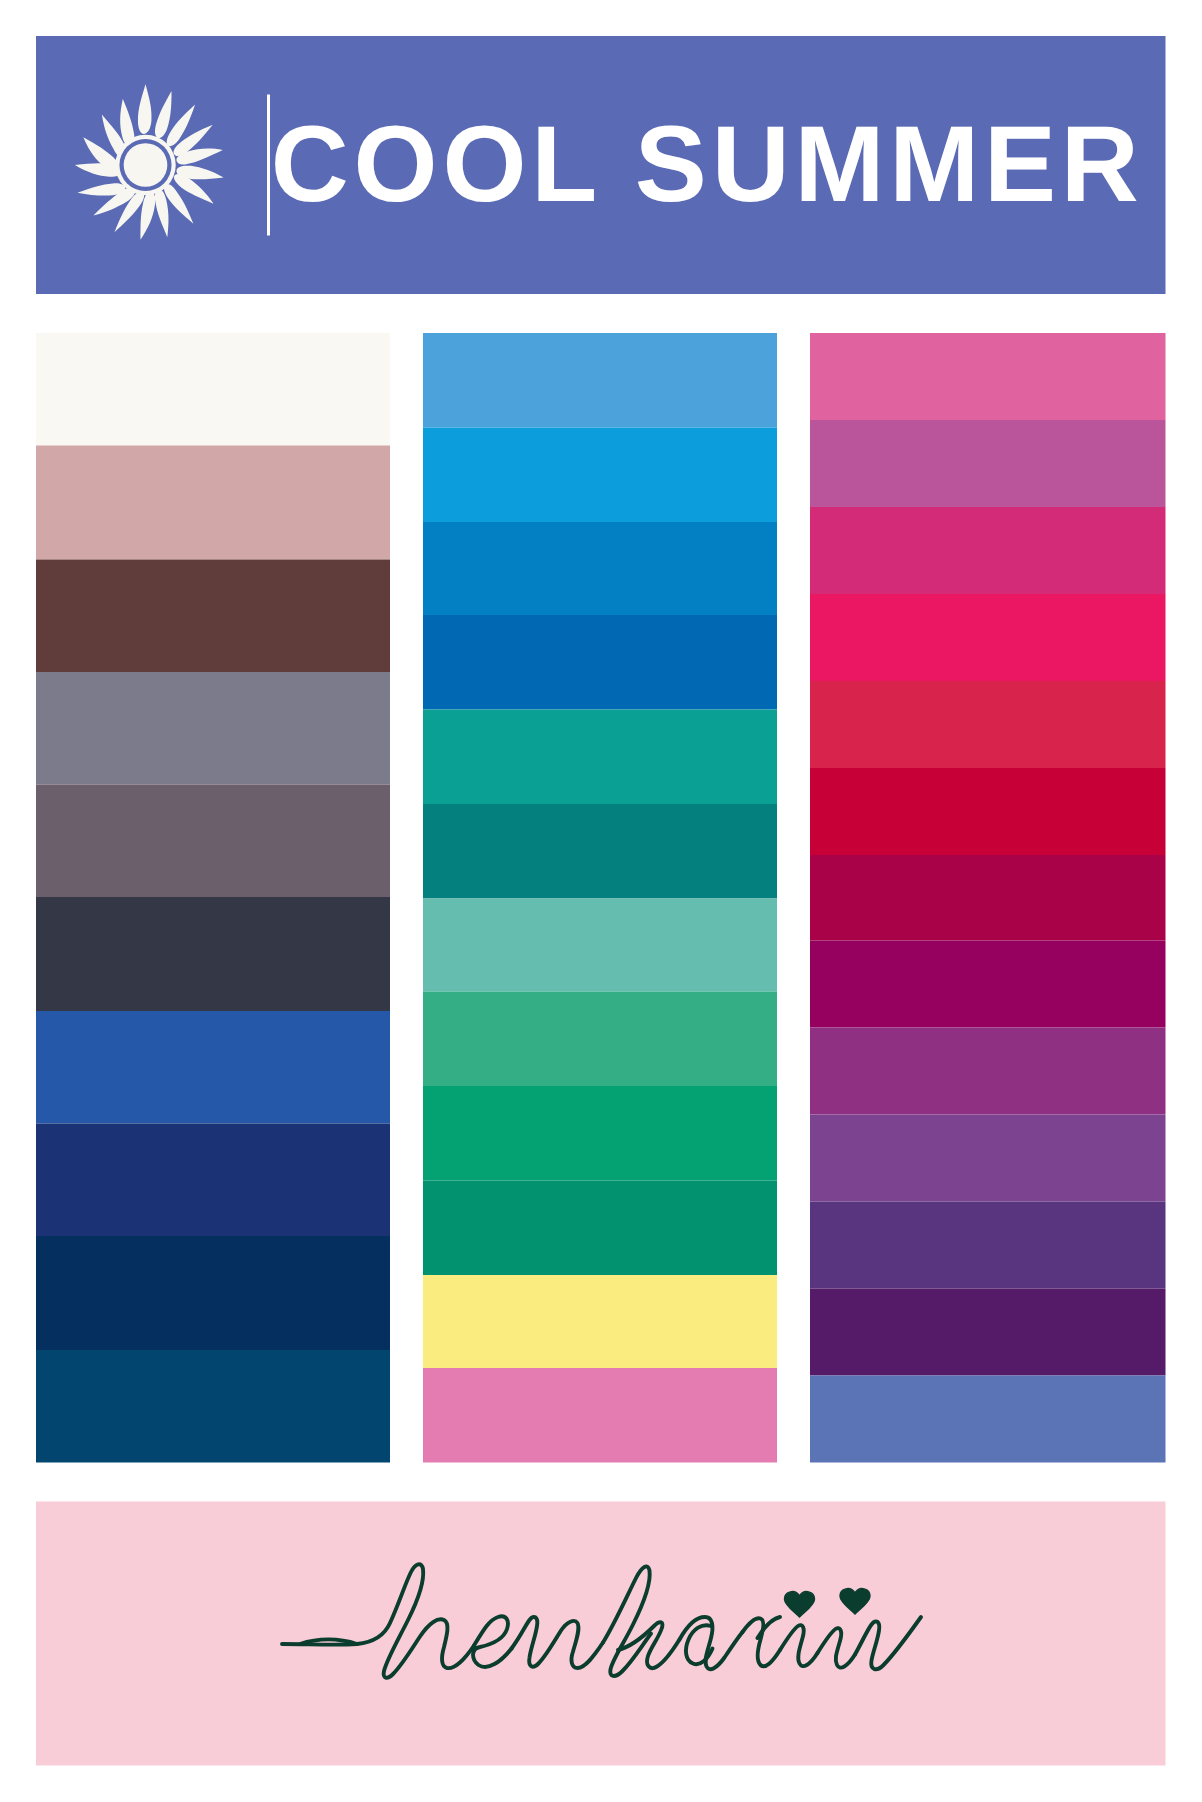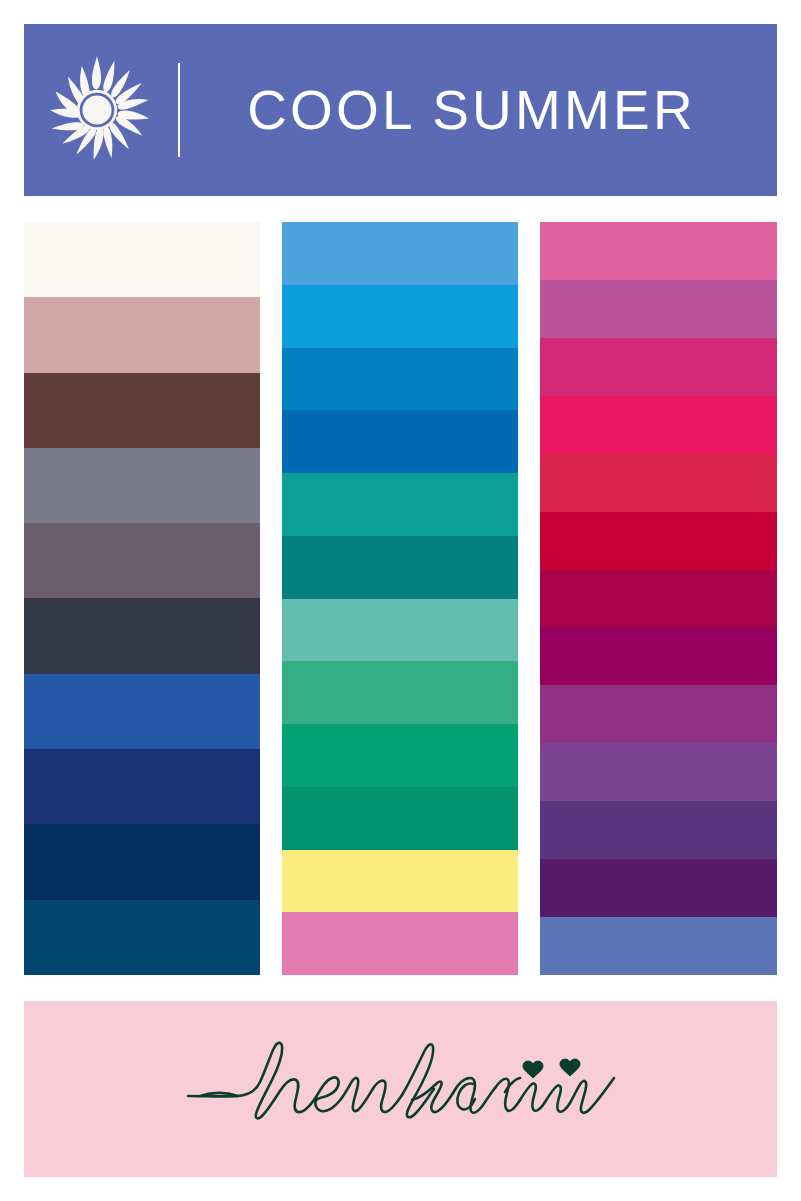--- a/index.html
+++ b/index.html
@@ -65,8 +65,8 @@
   #poster-title {
     color: #ffffff;
     font-family: "Liberation Sans", sans-serif;
-    font-size: 55px;
-    font-weight: 400;
+    font-size: 72px;
+    font-weight: 700;
     letter-spacing: 3.2px;
     line-height: 1;
     white-space: nowrap;

